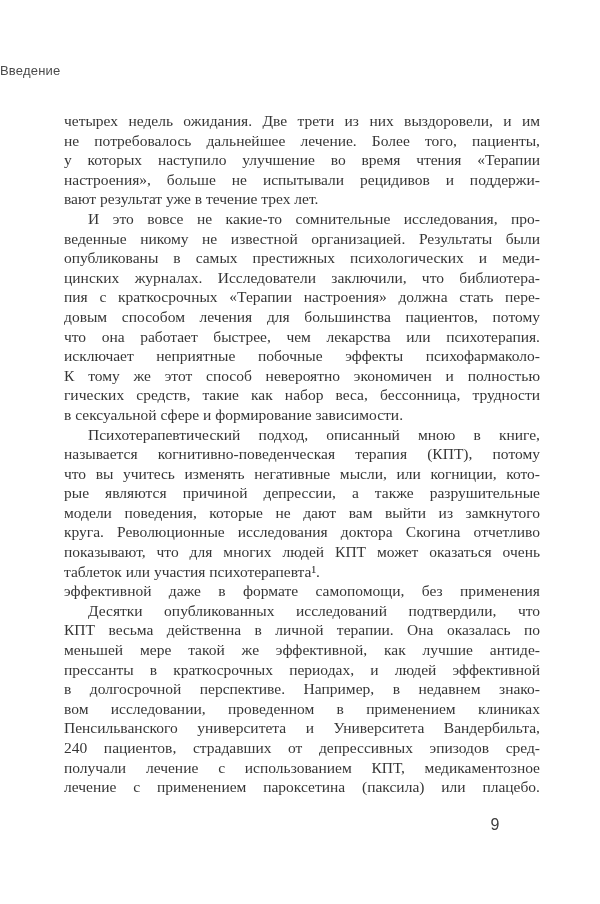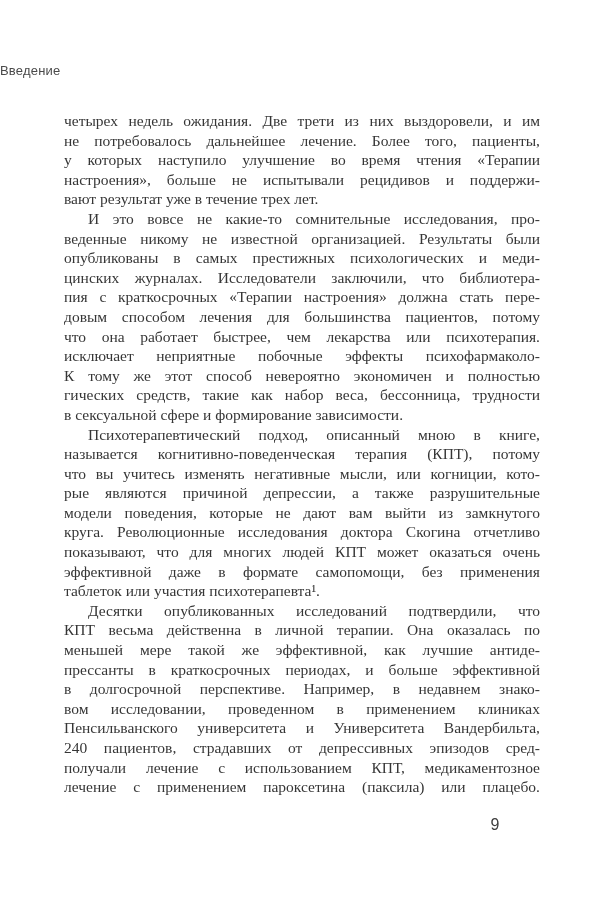--- a/index.html
+++ b/index.html
@@ -96,8 +96,8 @@
       <div class="line">модели поведения, которые не дают вам выйти из замкнутого</div>
       <div class="line">круга. Революционные исследования доктора Скогина отчетливо</div>
       <div class="line">показывают, что для многих людей КПТ может оказаться очень</div>
+      <div class="line lastline">таблеток или участия психотерапевта¹.</div>
       <div class="line">эффективной даже в формате самопомощи, без применения</div>
-      <div class="line lastline">таблеток или участия психотерапевта¹.</div>
       <div class="line indent">Десятки опубликованных исследований подтвердили, что</div>
       <div class="line">КПТ весьма действенна в личной терапии. Она оказалась по</div>
       <div class="line">меньшей мере такой же эффективной, как лучшие антиде-</div>

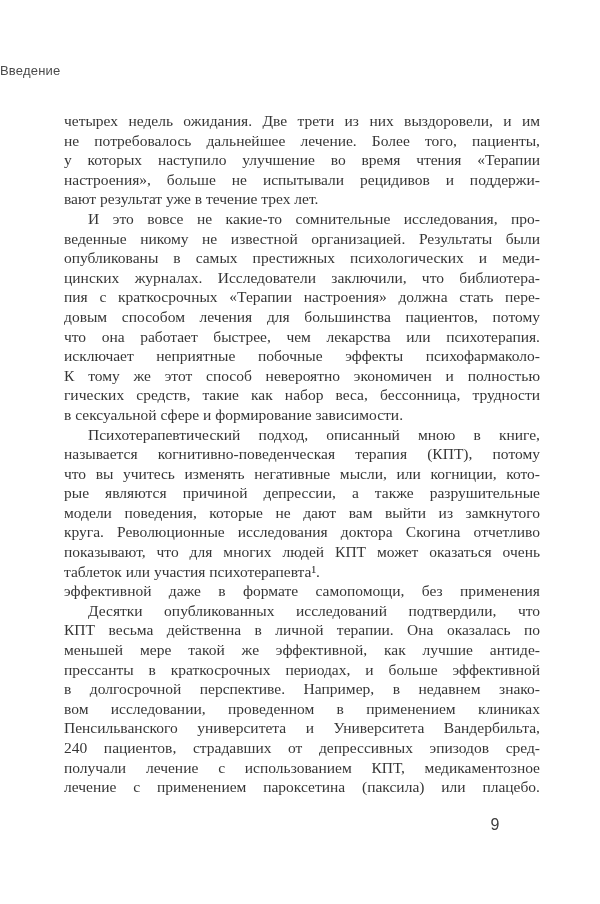--- a/index.html
+++ b/index.html
@@ -101,7 +101,7 @@
       <div class="line indent">Десятки опубликованных исследований подтвердили, что</div>
       <div class="line">КПТ весьма действенна в личной терапии. Она оказалась по</div>
       <div class="line">меньшей мере такой же эффективной, как лучшие антиде-</div>
-      <div class="line">прессанты в краткосрочных периодах, и больше эффективной</div>
+      <div class="line">прессанты в краткосрочных периодах, и людей эффективной</div>
       <div class="line">в долгосрочной перспективе. Например, в недавнем знако-</div>
       <div class="line">вом исследовании, проведенном в применением клиниках</div>
       <div class="line">Пенсильванского университета и Университета Вандербильта,</div>

